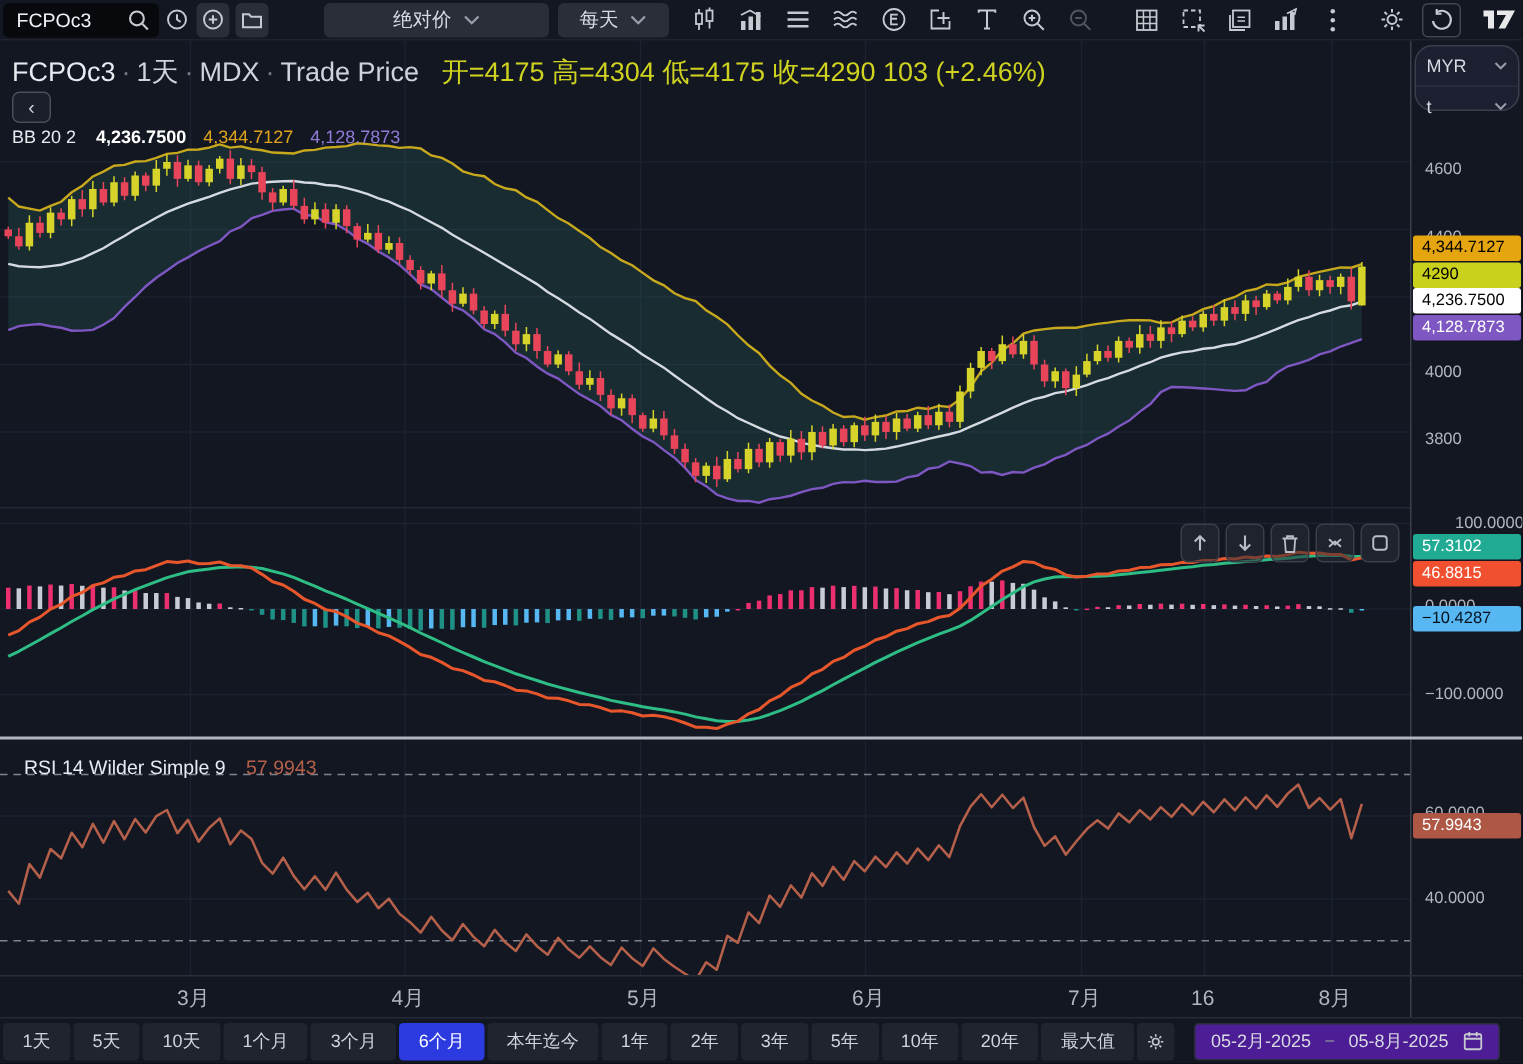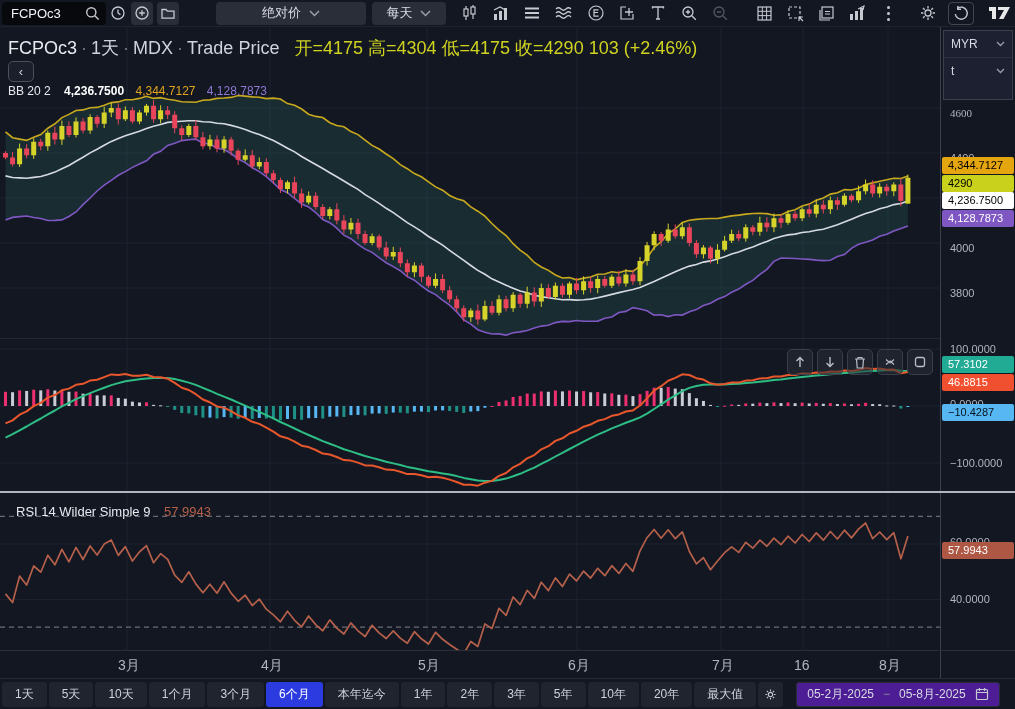--- a/index.html
+++ b/index.html
@@ -44,7 +44,7 @@
   #axisbar{position:absolute;left:940px;top:27px;width:75px;height:623px;background:#131722;border-left:1px solid #3c404b;z-index:5;}
   .atick{position:absolute;left:9px;height:14px;line-height:14px;font-size:11px;color:#b2b5be;z-index:1;}
   .abadge{position:absolute;left:1px;width:72px;height:17px;line-height:17px;font-size:11px;padding-left:6px;border-radius:2px;z-index:3;}
-  .curbox{position:absolute;left:2px;top:3px;width:70px;height:70px;background:#1c2030;border:1px solid #3a3f4d;border-radius:0;z-index:2;}
+  .curbox{position:absolute;left:2px;top:3px;width:70px;height:44px;background:#1c2030;border:1px solid #3a3f4d;border-radius:12px;z-index:2;}
   .currow{display:flex;align-items:center;justify-content:space-between;height:26px;padding:0 7px;color:#d8dbe3;font-size:12px;cursor:pointer;}
   .currow+.currow{border-top:1px solid #2b3040;}
   

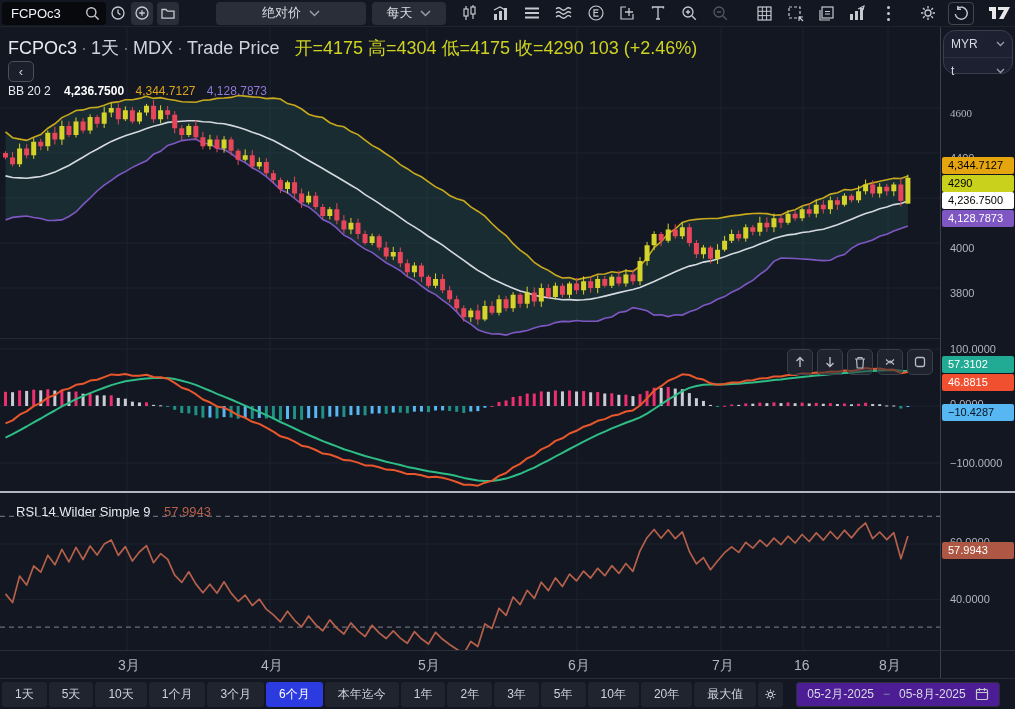--- a/index.html
+++ b/index.html
@@ -730,7 +730,7 @@
       </div>
     </div>
 
-    <div class="atick" style="top:79px;font-family:Liberation Serif, serif;">4600</div>
+    <div class="atick" style="top:79px;">4600</div>
     <div class="atick" style="top:124px;">4400</div>
     <div class="atick" style="top:169px;">4200</div>
     <div class="atick" style="top:214px;">4000</div>

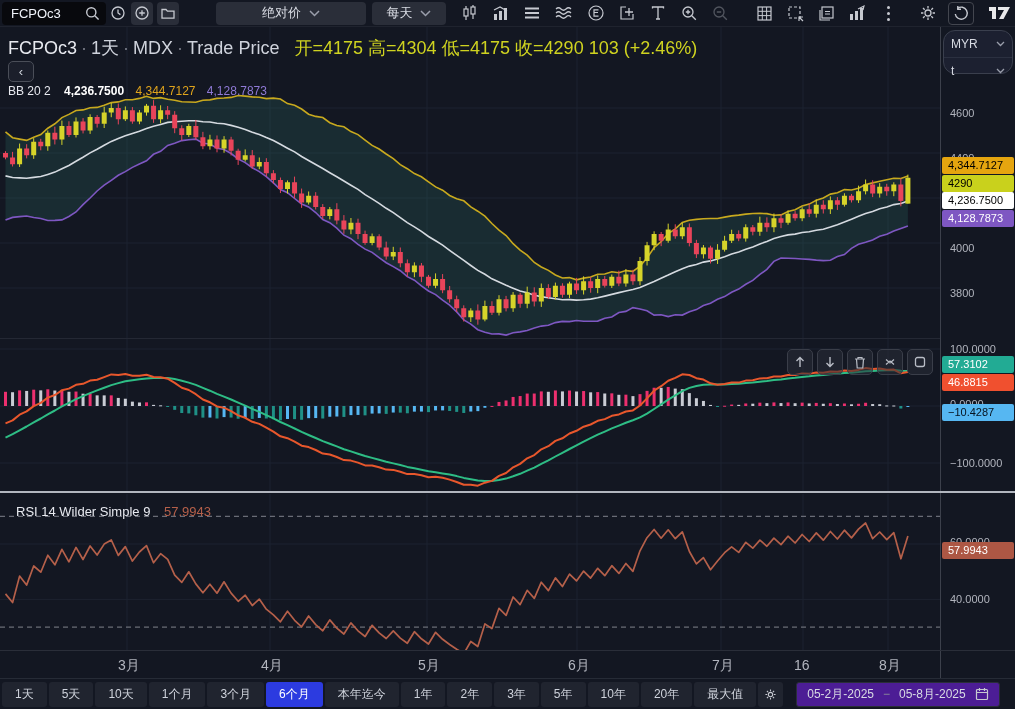--- a/index.html
+++ b/index.html
@@ -741,7 +741,7 @@
     <div class="abadge" style="top: 165px; background: rgb(255, 255, 255); color: rgb(0, 0, 0);">4,236.7500</div>
     <div class="abadge" style="top: 183px; background: rgb(126, 87, 194); color: rgb(255, 255, 255);">4,128.7873</div>
 
-    <div class="atick" style="top:315px;">100.0000</div>
+    <div class="atick" style="top:315px;margin-left:20px;">100.0000</div>
     <div class="atick" style="top:370px;">0.0000</div>
     <div class="atick" style="top:429px;">−100.0000</div>
     <div class="abadge" style="top: 329px; background: rgb(34, 171, 148); color: rgb(255, 255, 255);">57.3102</div>

